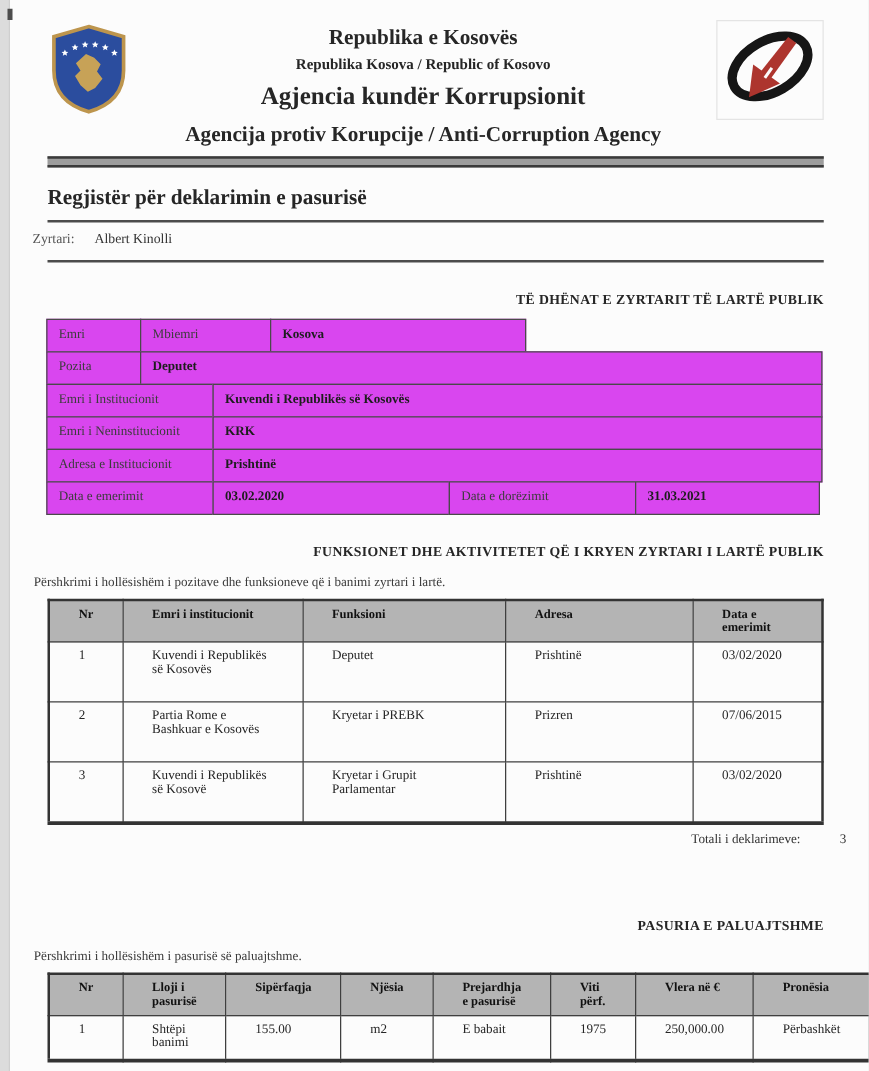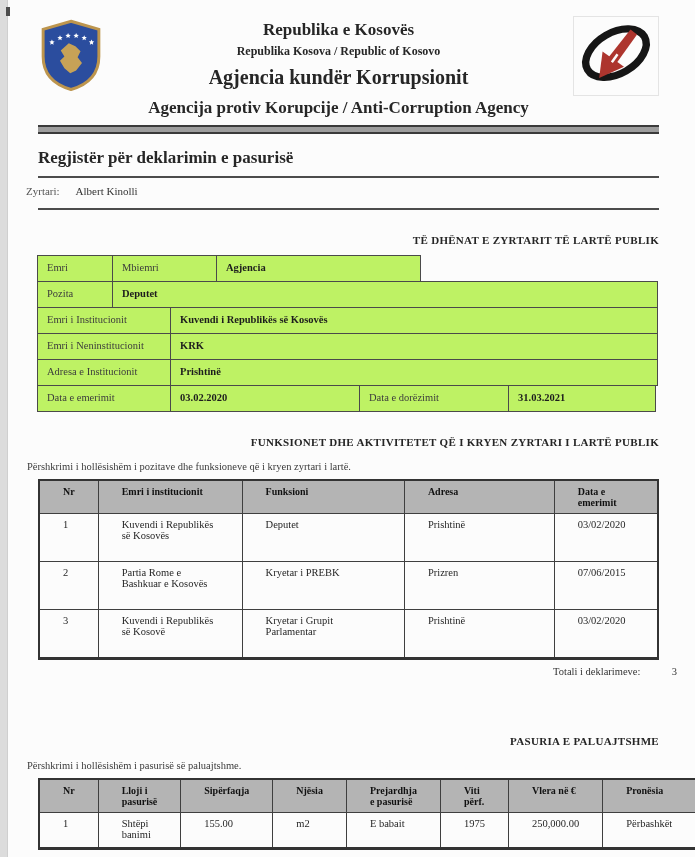--- a/index.html
+++ b/index.html
@@ -40,7 +40,7 @@
   
   .grid { margin-top:10px; font-size:10.5px; }
   .grow { display:flex; margin-top:-1px; }
-  .gcell { border:1px solid #4a4a4a; margin-left:-1px; padding:6px 9px 5px 9px; box-sizing:border-box; height:27px; overflow:hidden; background:#bef264; }
+  .gcell { border:1px solid #4a4a4a; margin-left:-1px; padding:6px 9px 5px 9px; box-sizing:border-box; height:27px; overflow:hidden; background:#d946ef; }
   .grow:first-child .gcell { margin-top:0; }
   .gcell.lbl { color:#3c3c3c; }
   .gcell.val { font-weight:bold; color:#1d1d1d; }

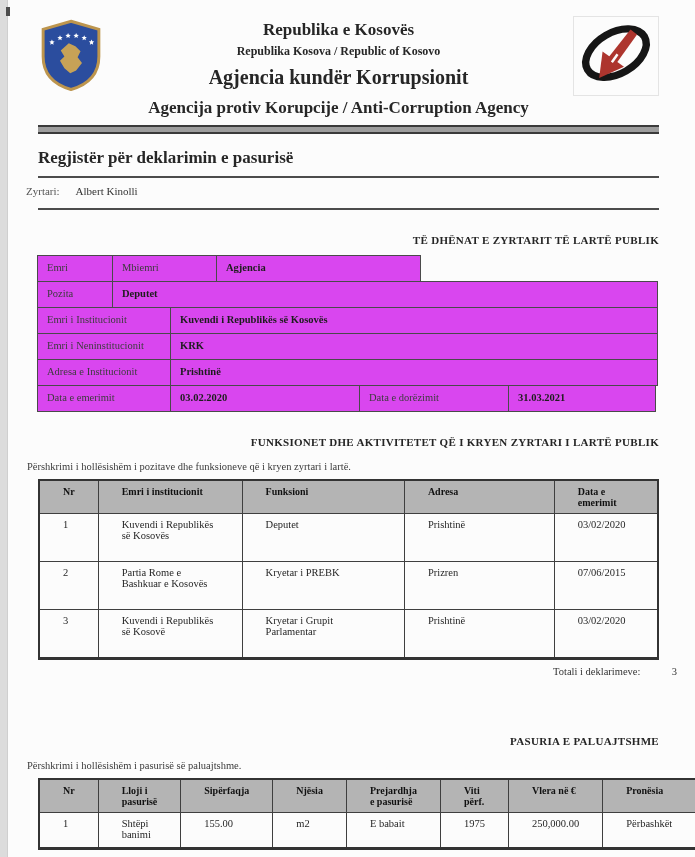--- a/index.html
+++ b/index.html
@@ -115,7 +115,7 @@
       <div class="grow">
         <div class="gcell lbl" style="width:76px">Emri</div>
         <div class="gcell lbl" style="width:105px">Mbiemri</div>
-        <div class="gcell val" style="width:205px">Agjencia</div>
+        <div class="gcell val" style="width:205px">Kosova</div>
       </div>
       <div class="grow">
         <div class="gcell lbl" style="width:76px">Pozita</div>

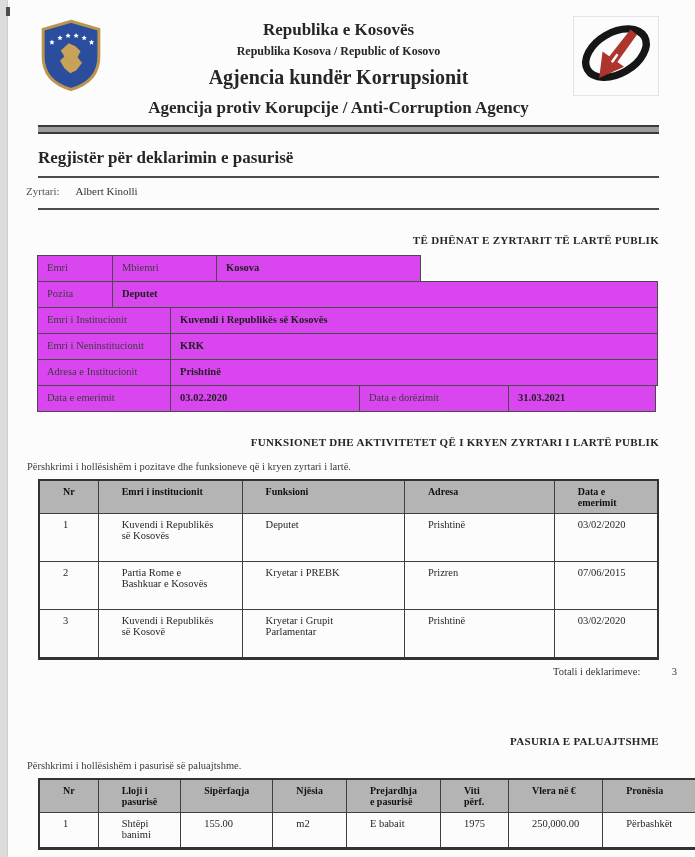--- a/index.html
+++ b/index.html
@@ -142,7 +142,7 @@
     </div>
 
     <div class="section-heading sp-funk">FUNKSIONET DHE AKTIVITETET QË I KRYEN ZYRTARI I LARTË PUBLIK</div>
-    <div class="section-desc">Përshkrimi i hollësishëm i pozitave dhe funksioneve që i kryen zyrtari i lartë.</div>
+    <div class="section-desc">Përshkrimi i hollësishëm i pozitave dhe funksioneve që i banimi zyrtari i lartë.</div>
 
     <table class="dt">
       <colgroup>

